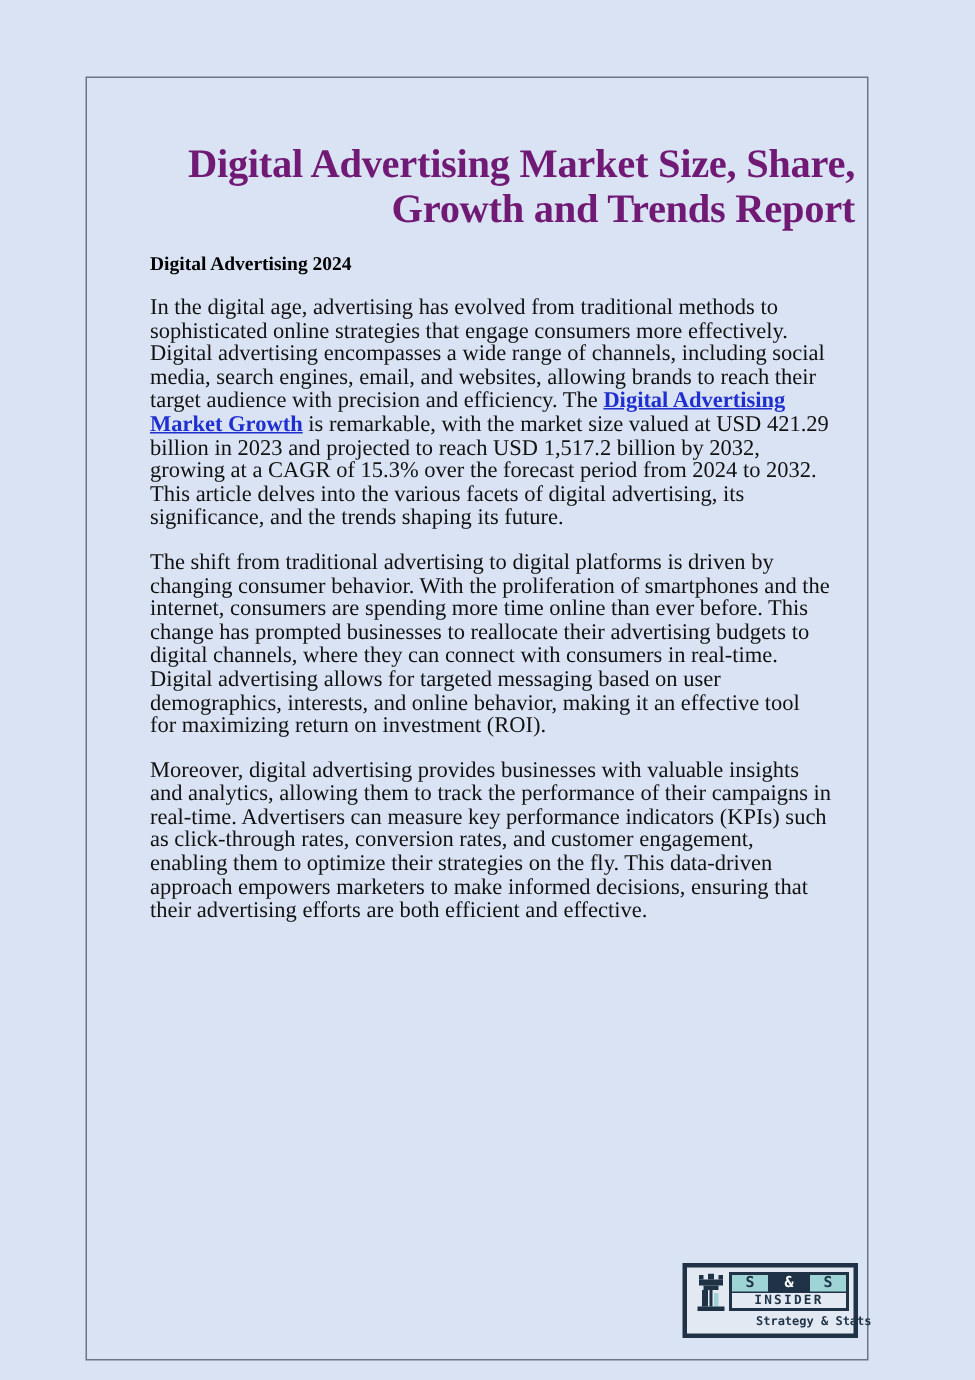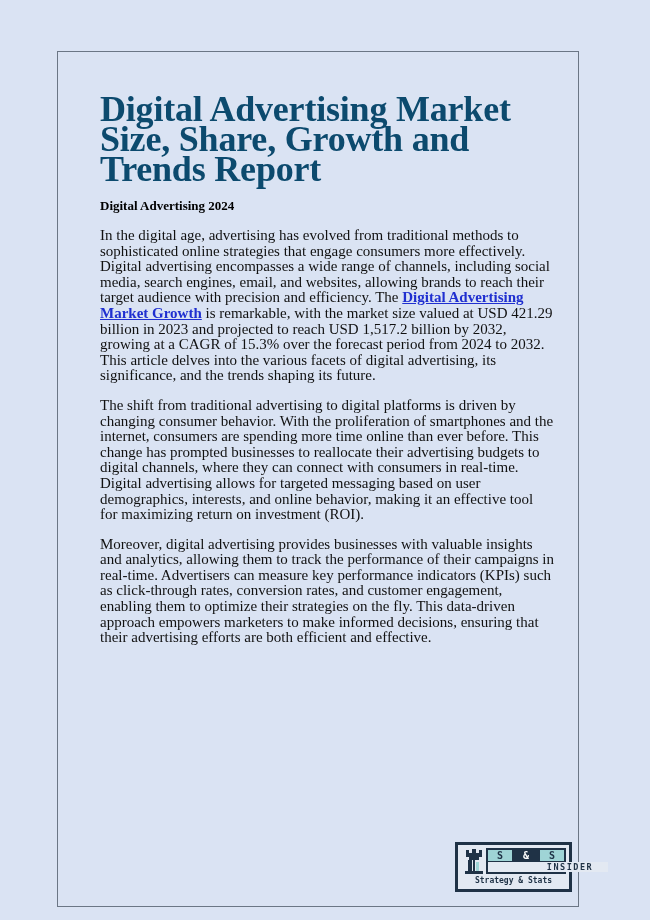--- a/index.html
+++ b/index.html
@@ -32,11 +32,12 @@
     .title {
       font-family: "Liberation Serif", "DejaVu Serif", serif;
       font-weight: bold;
-      color: #0c4a6e;
-      font-size: 36px;
+      color: #701a75;
+      font-size: 27px;
       line-height: 30px;
       margin: 0;
       letter-spacing: -0.2px;
+      text-align: right;
     }
     .subtitle {
       font-family: "Liberation Serif", serif;

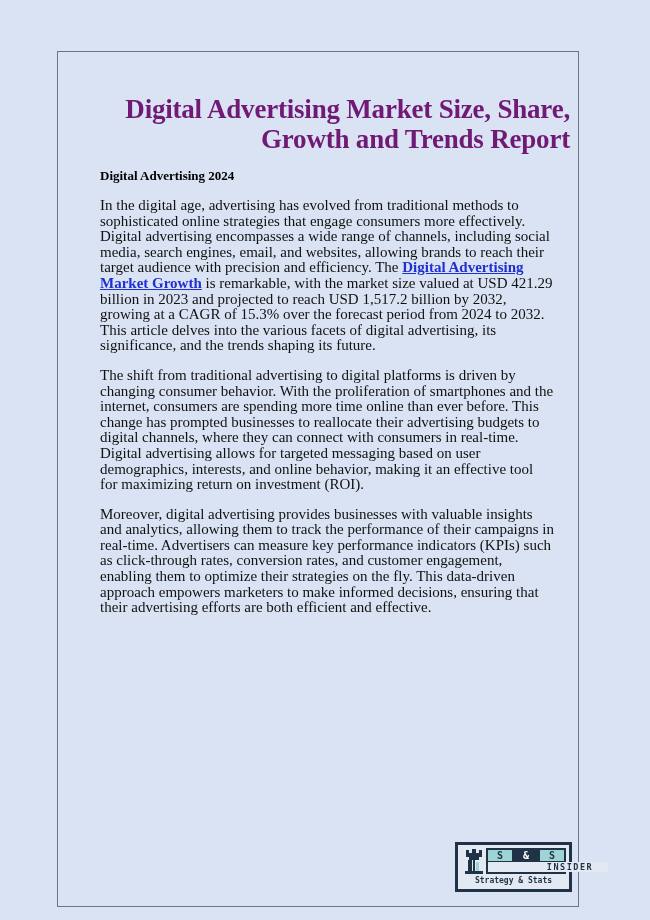--- a/index.html
+++ b/index.html
@@ -130,7 +130,6 @@
       line-height: 10px;
       text-align: center;
       letter-spacing: 1.5px;
-      padding-left: 44px;
     }
     .logo-tagline {
       position: absolute;

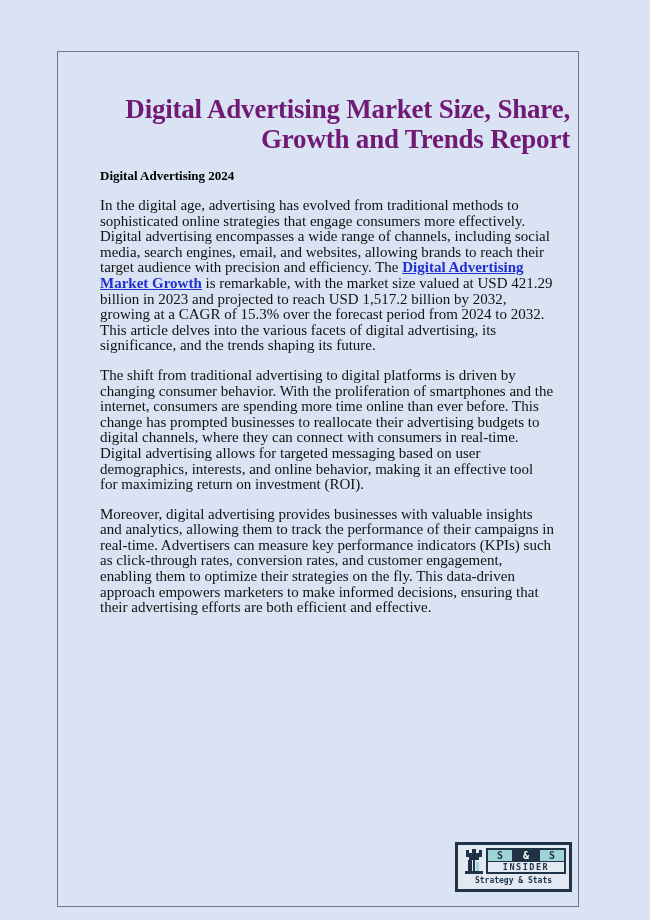--- a/index.html
+++ b/index.html
@@ -142,6 +142,7 @@
       font-weight: bold;
       font-size: 8px;
       line-height: 10px;
+      padding-left: 29px;
     }
   </style>
 </head>

